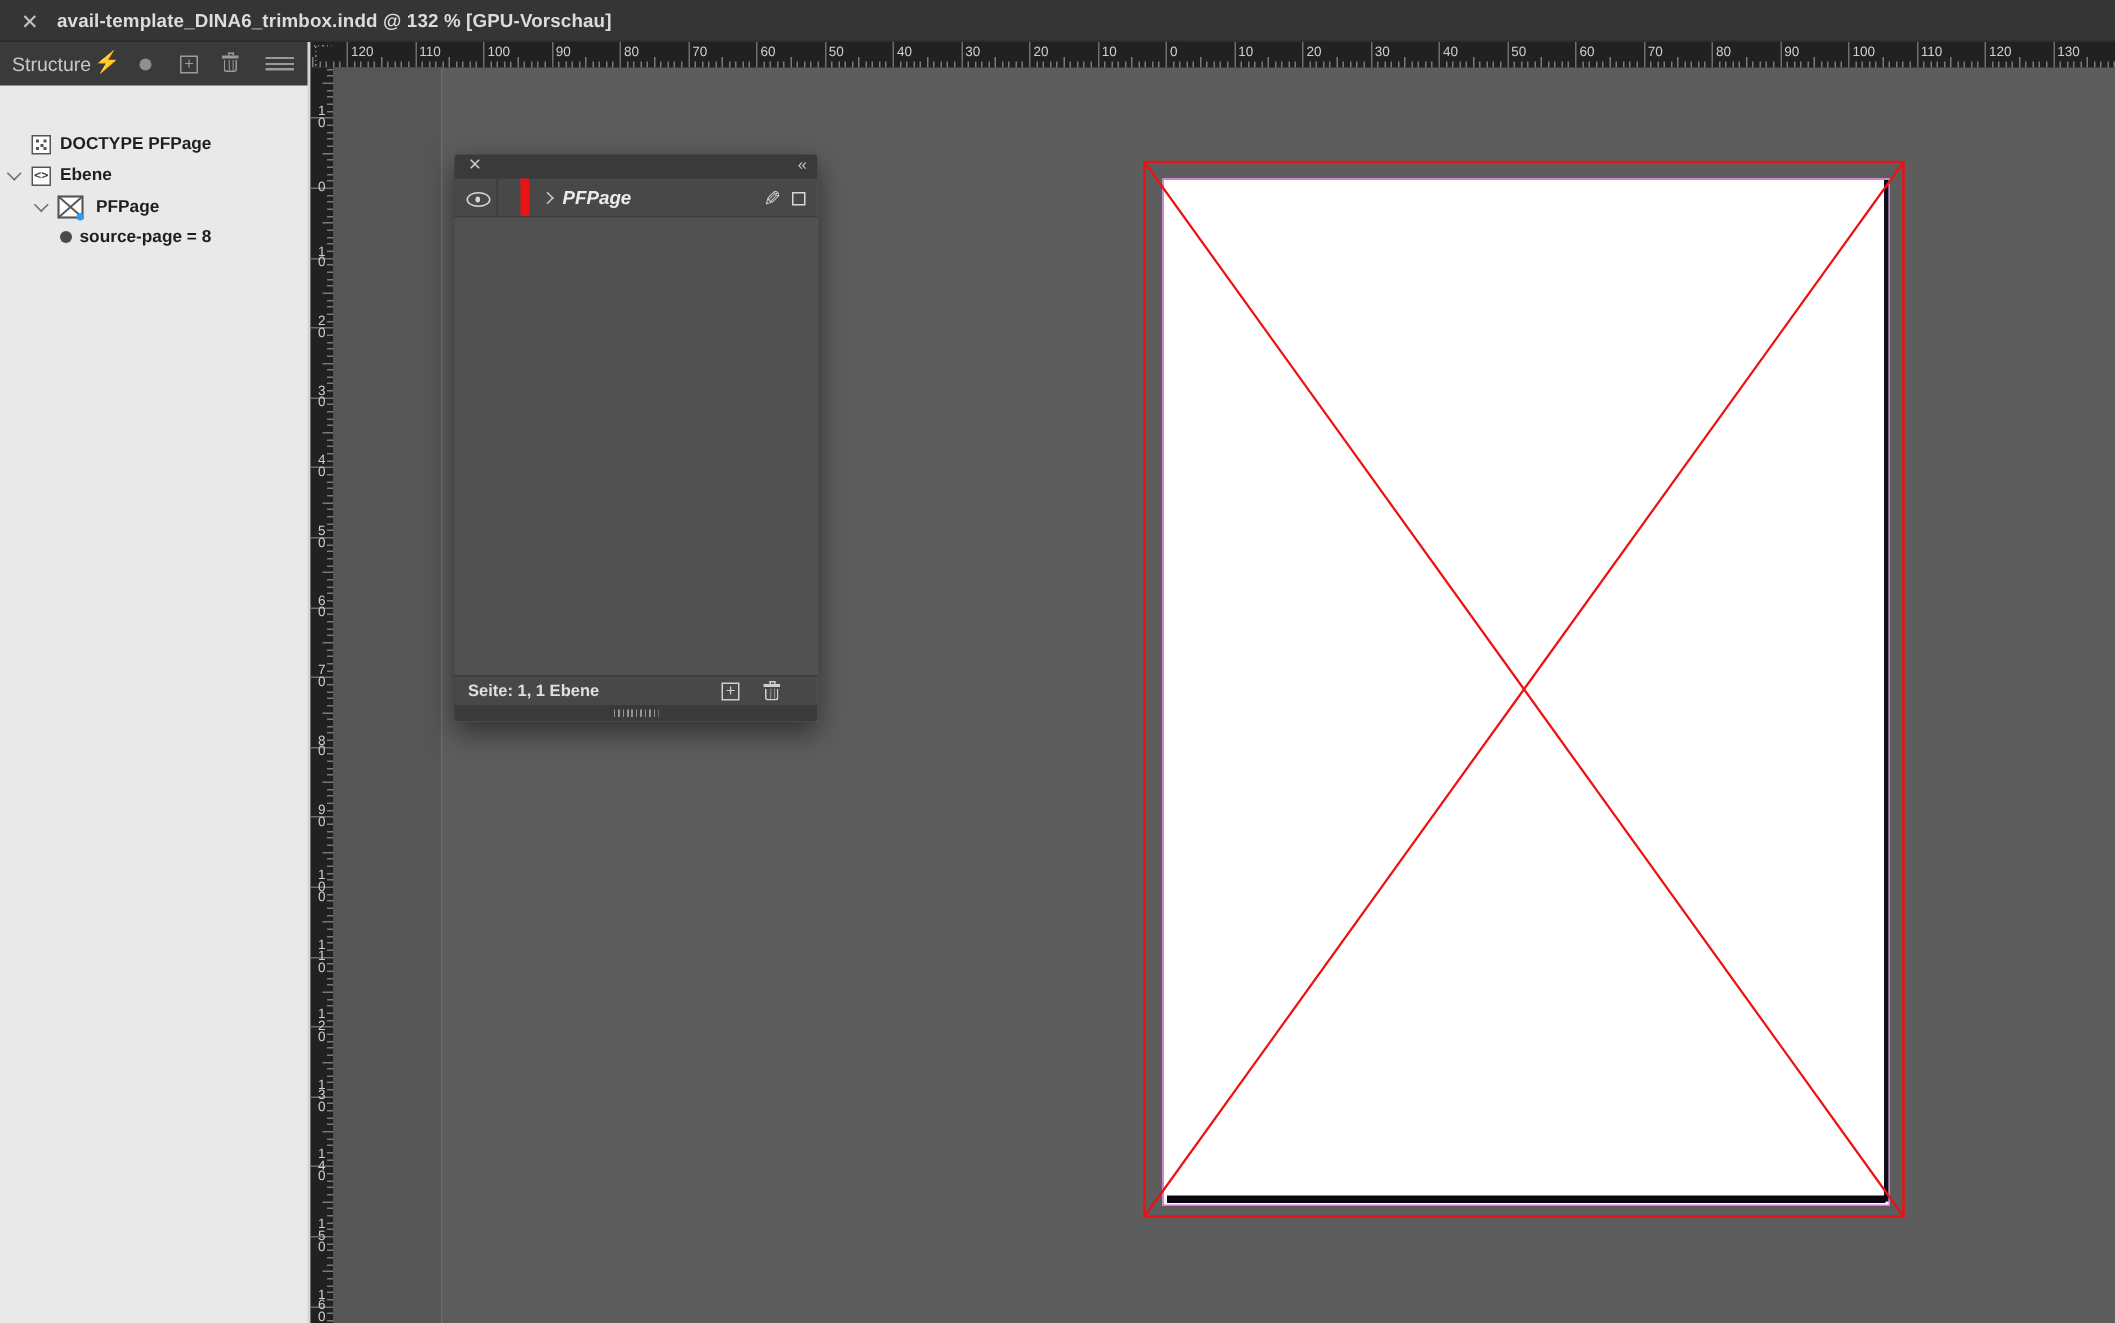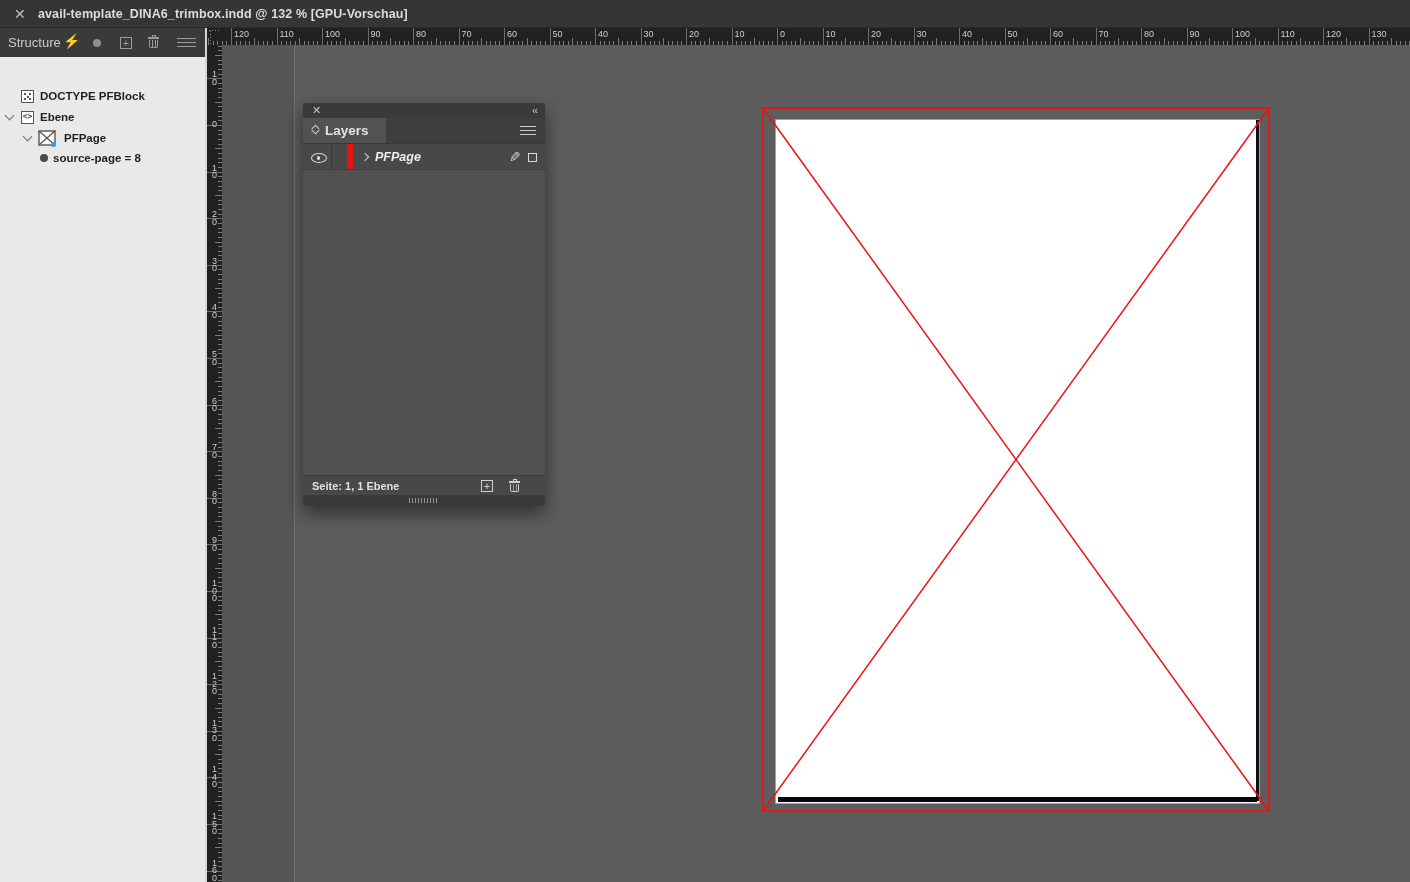--- a/index.html
+++ b/index.html
@@ -143,7 +143,7 @@
       <span class="dot5" style="left:2px;top:7px;"></span>
         <span class="dot5" style="left:7px;top:7px;"></span>
     </span>
-    <span class="lbl" style="left:40px;">DOCTYPE PFBlock</span>
+    <span class="lbl" style="left:40px;">DOCTYPE PFPage</span>
   </div>
 
   <div class="tree-row" style="top:79px;">

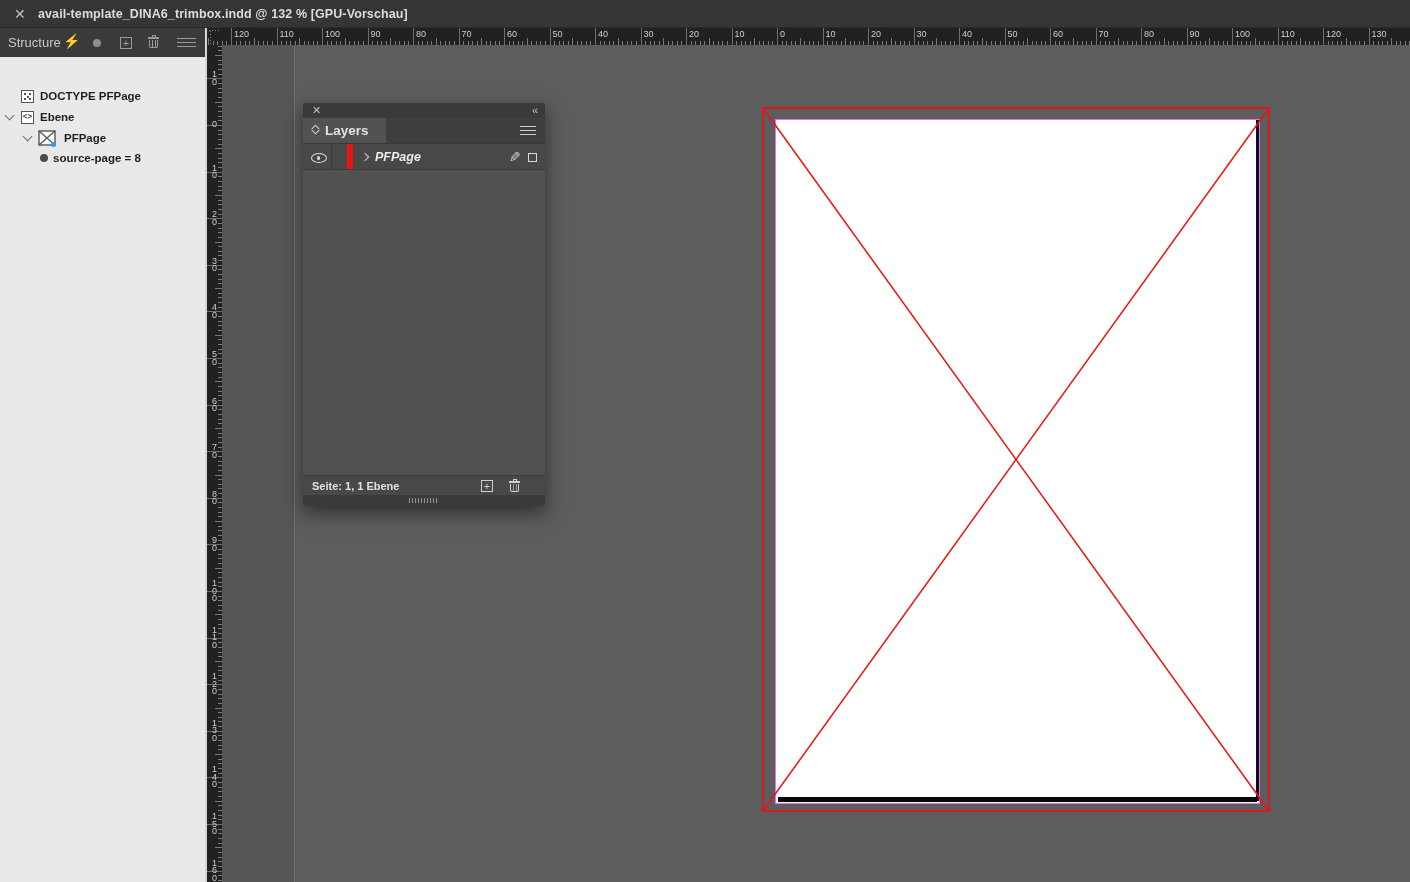--- a/index.html
+++ b/index.html
@@ -707,16 +707,6 @@
     <span class="abs close">✕</span>
     <span class="abs collapse">«</span>
   </div>
-  <div id="lp-tabbar">
-    <div id="lp-tab">
-      <span class="diamond-ic">
-          <span class="d"></span>
-          <span class="gap"></span>
-        </span>
-      <span class="tab-label">Layers</span>
-    </div>
-    <span id="lp-menu"></span>
-  </div>
   <div id="lp-row">
     <span class="eye"></span>
     <span class="sep"></span>

